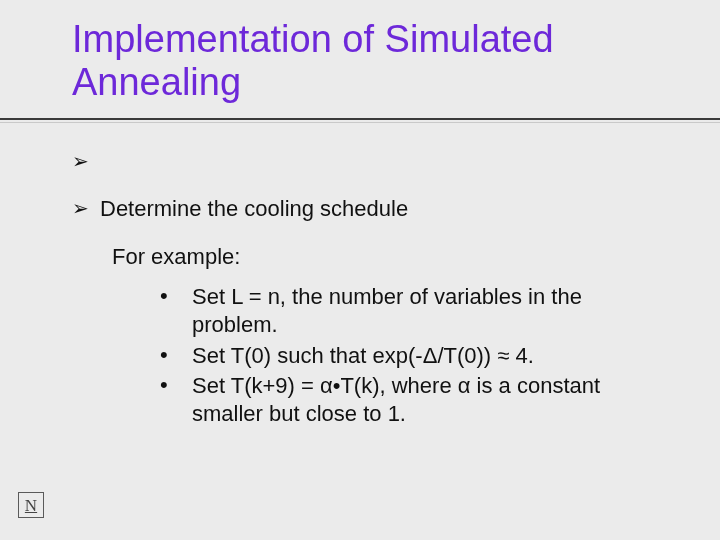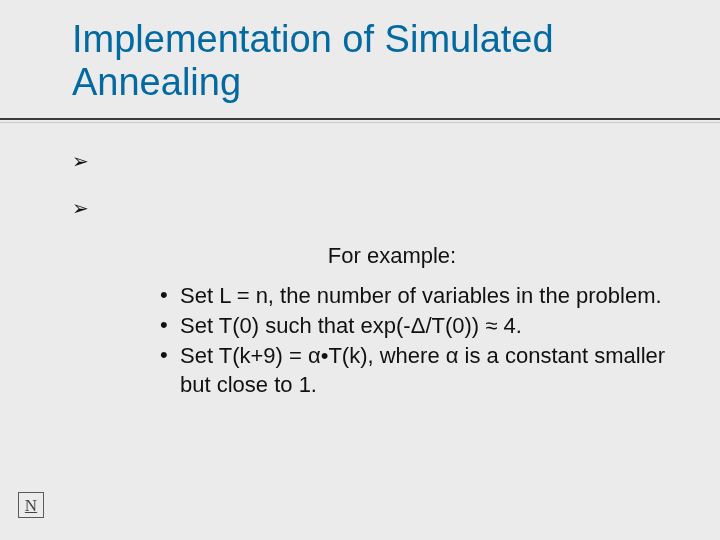--- a/index.html
+++ b/index.html
@@ -27,7 +27,7 @@
     line-height: 1.12;
     font-weight: 400;
     letter-spacing: 0px;
-    color: #0369a1;
+    color: #6d28d9;
   }
   .rule {
     position: absolute;

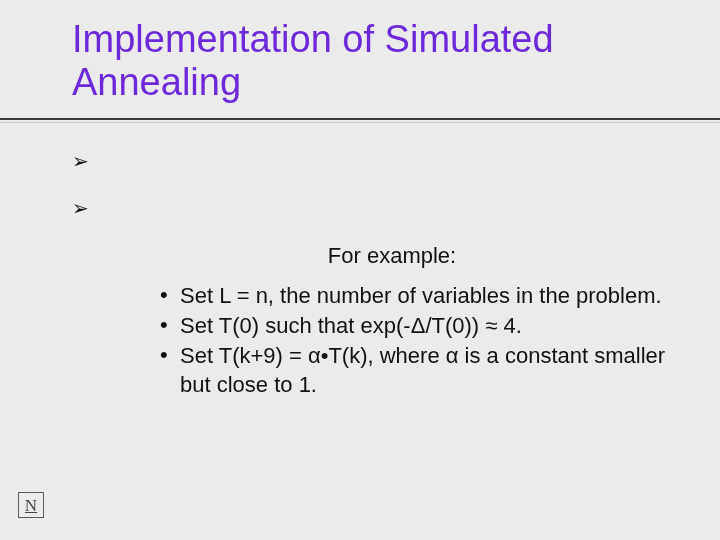--- a/index.html
+++ b/index.html
@@ -129,6 +129,7 @@
 
     <div class="arrow-item">
       <div class="arrow">➢</div>
+      <div>Determine the cooling schedule</div>
     </div>
 
     <div class="example-label">For example:</div>

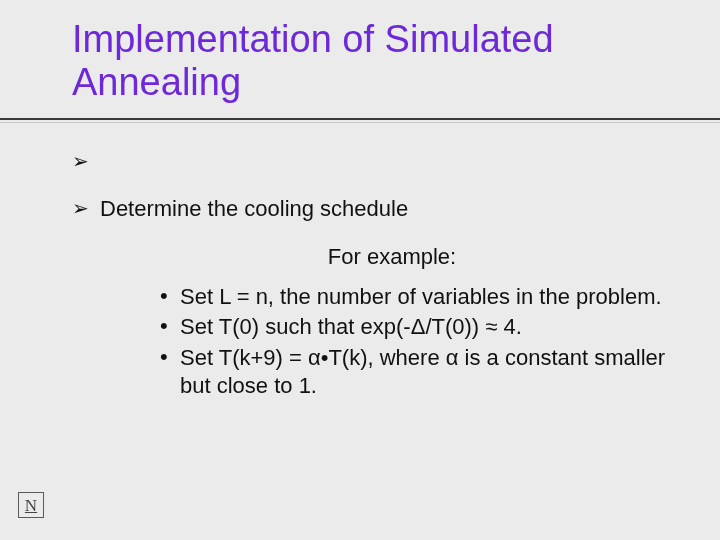--- a/index.html
+++ b/index.html
@@ -71,7 +71,6 @@
     margin-left: 40px;
     margin-top: 16px;
     margin-bottom: 12px;
-    text-align: center;
   }
   .sub-list {
     margin-left: 88px;

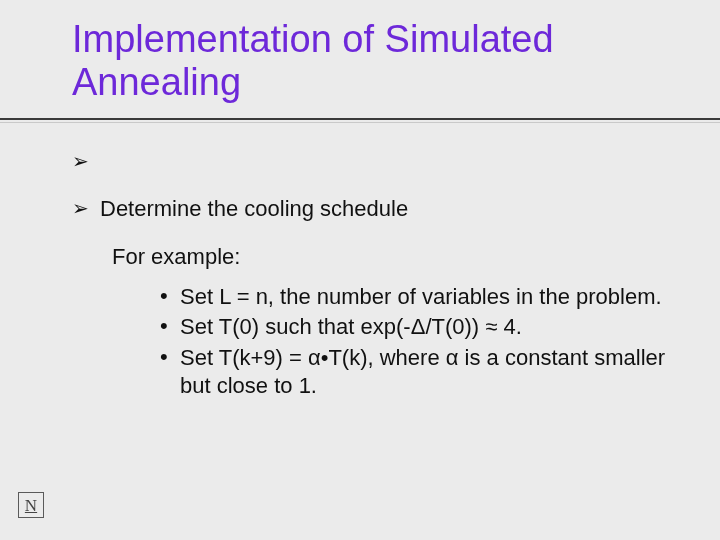--- a/index.html
+++ b/index.html
@@ -89,6 +89,7 @@
   }
   .dot-text {
     flex: 1 1 auto;
+    margin-left: 12px;
   }
   .corner-logo {
     position: absolute;

